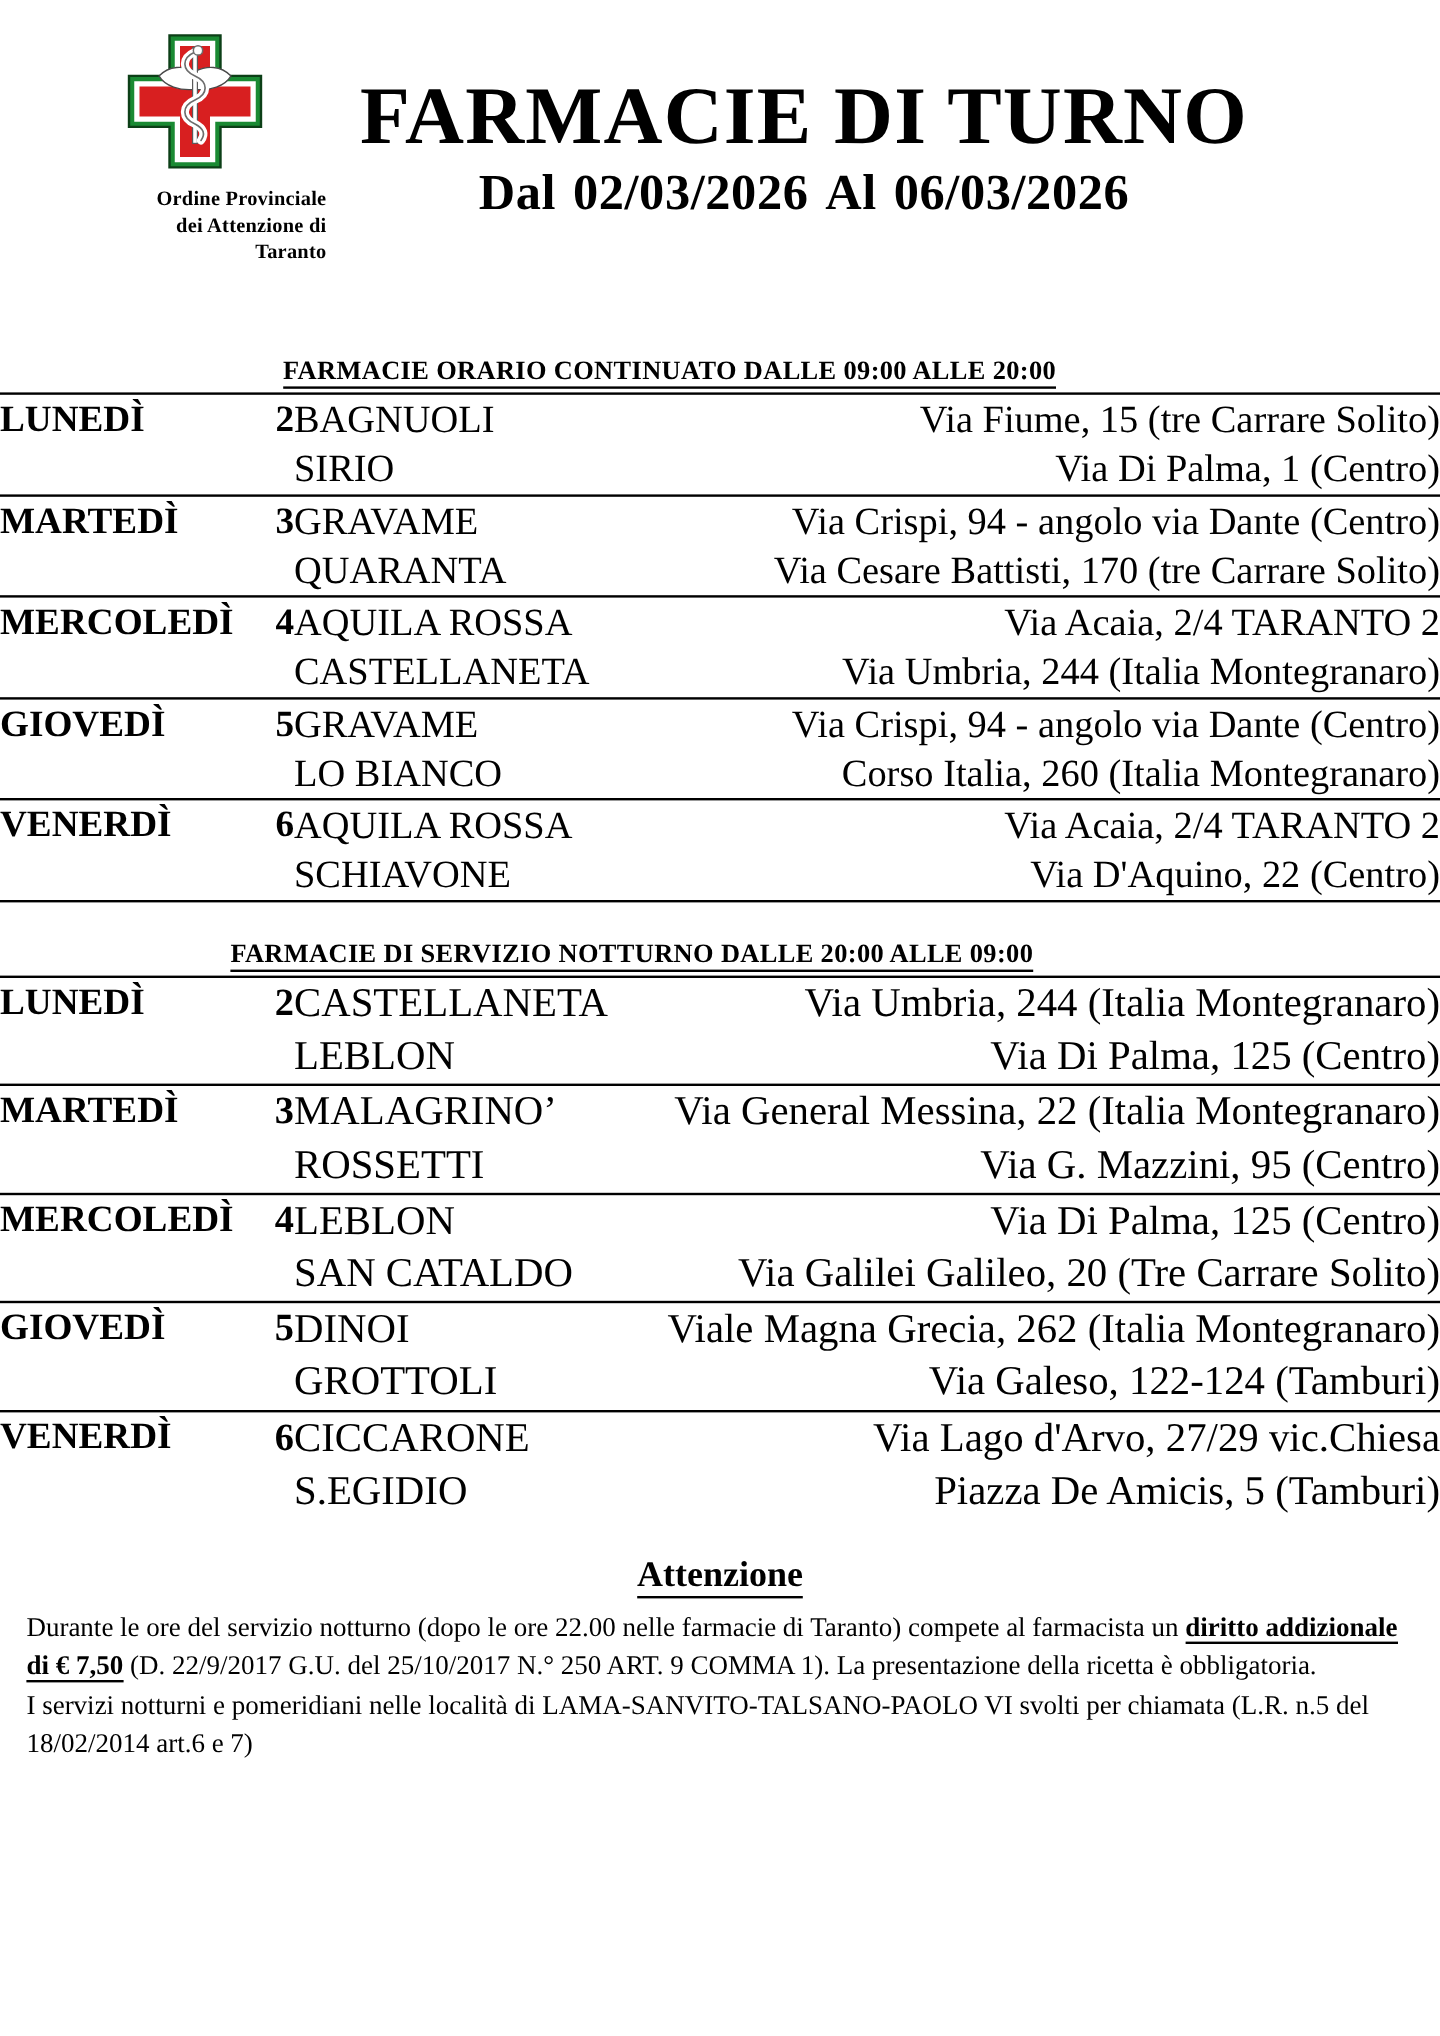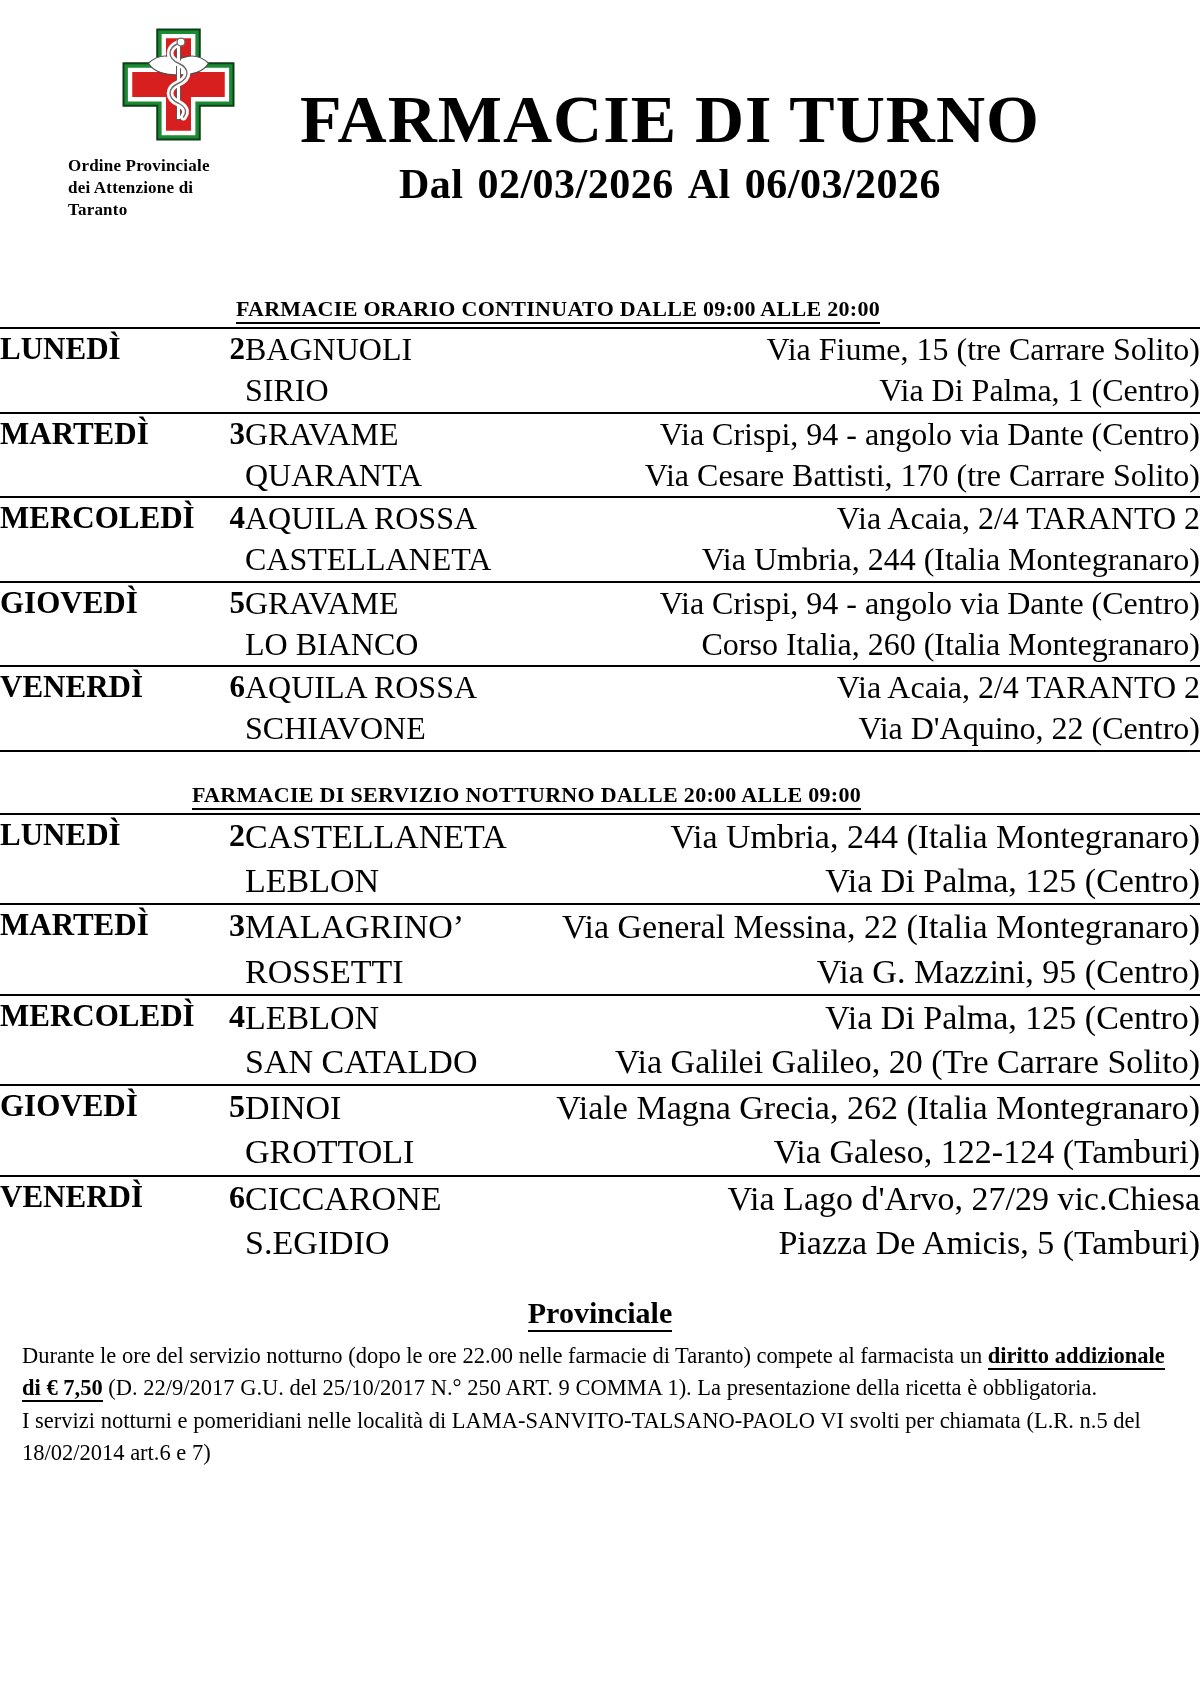--- a/index.html
+++ b/index.html
@@ -52,7 +52,6 @@
     top: 62px;
     width: 800px;
     text-align: center;
-    margin-top: 23px;
   }
   .main-title {
     font-size: 68px;

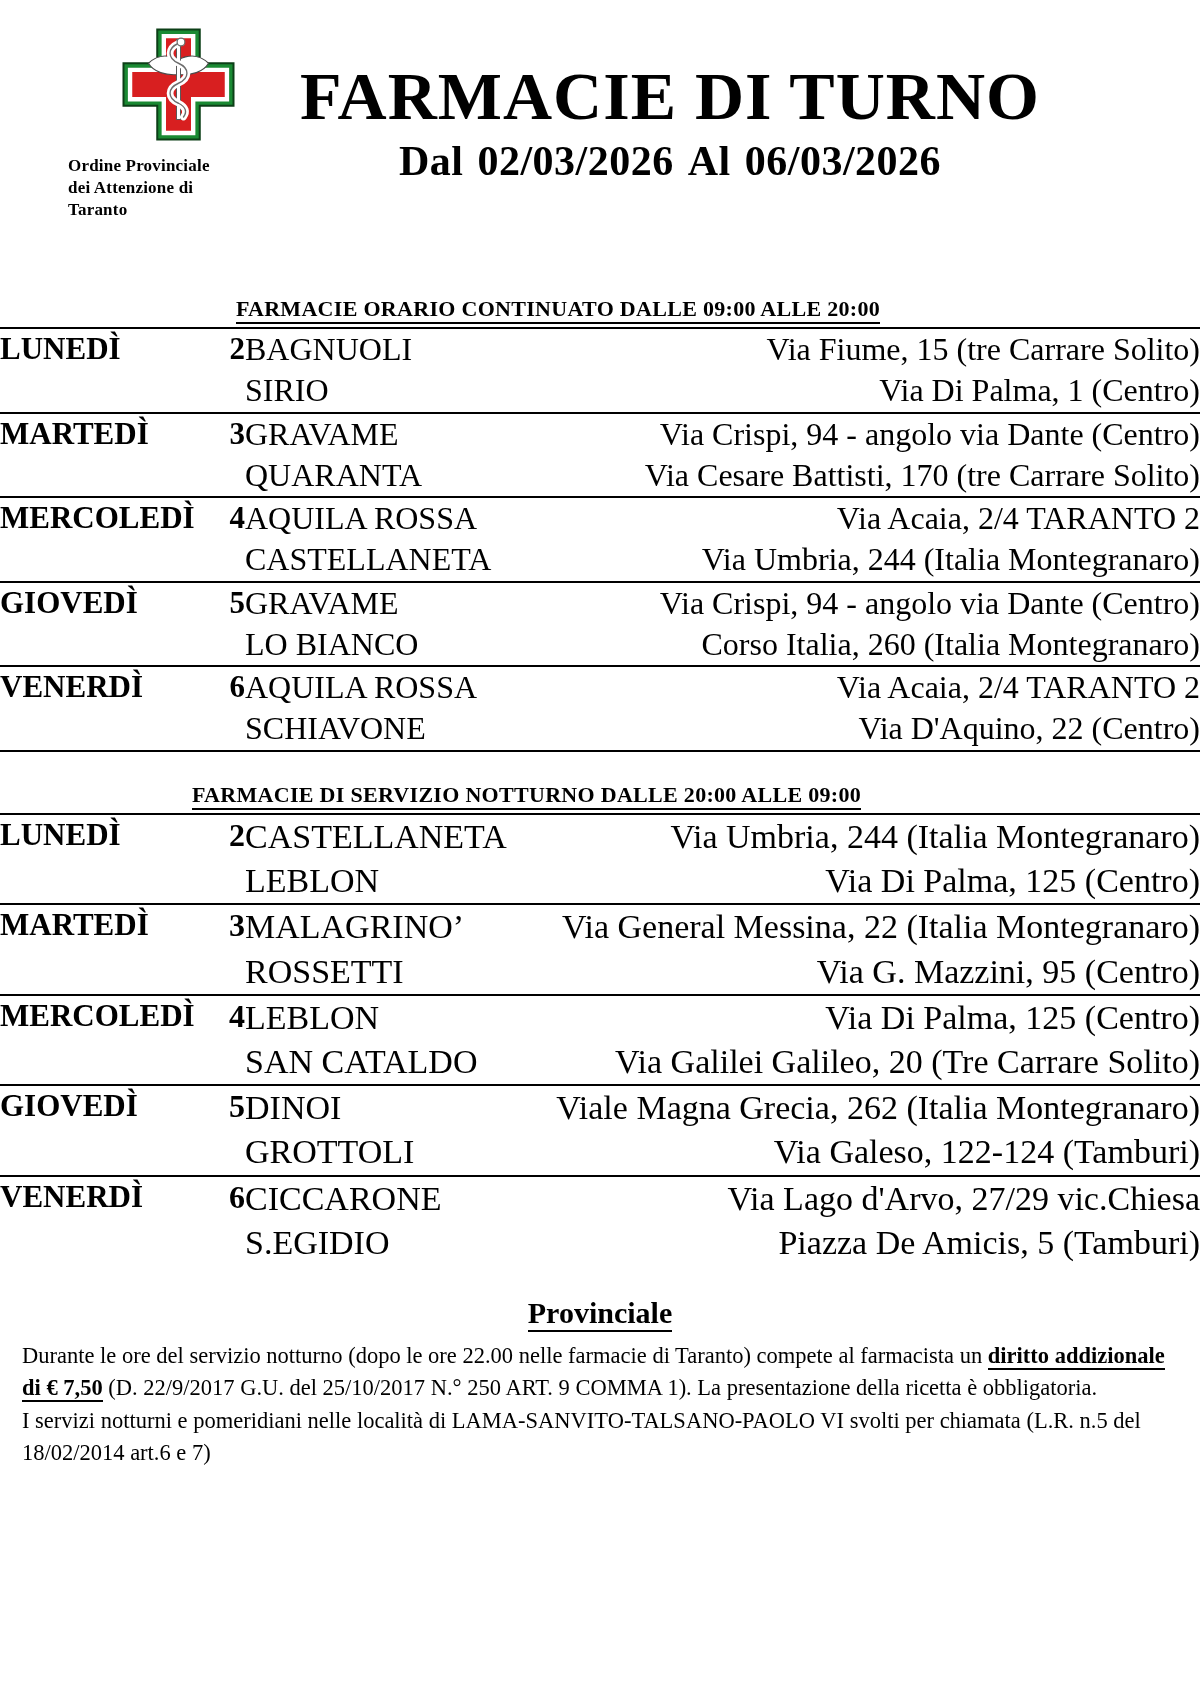--- a/index.html
+++ b/index.html
@@ -26,10 +26,10 @@
   }
   .logo-block {
     position: absolute;
-    left: 68px;
+    left: 52px;
     top: 22px;
     width: 220px;
-    text-align: left;
+    text-align: right;
   }
   .logo-cross {
     width: 125px;

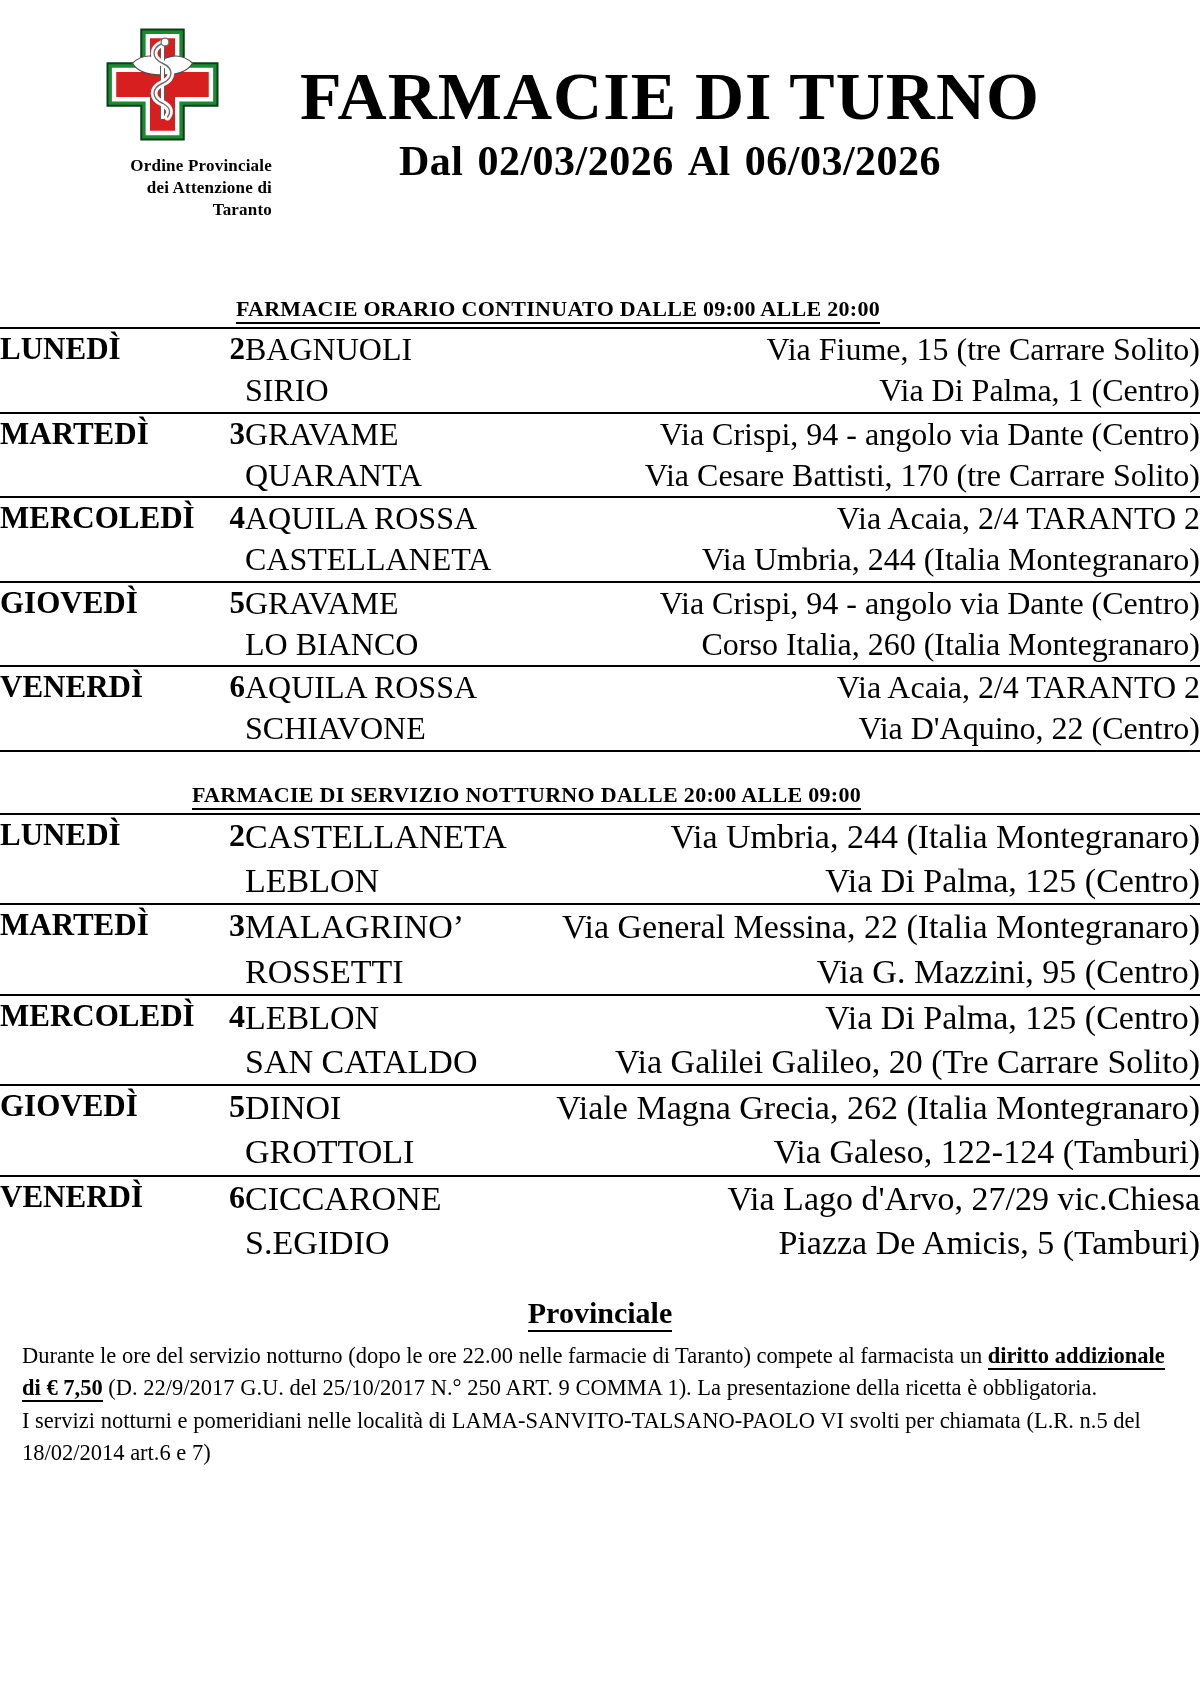--- a/index.html
+++ b/index.html
@@ -362,7 +362,7 @@
 
   <div class="footer">
     <div class="att-title">
-      <span>Provinciale</span>
+      <span>Attenzione</span>
     </div>
     <div class="att-body">
       <p><span>Durante le ore del servizio notturno (dopo le ore 22.00 nelle farmacie di Taranto) compete al farmacista un </span><span class="bold-underline">diritto addizionale di € 7,50</span><span> (D. 22/9/2017 G.U. del 25/10/2017 N.° 250 ART. 9 COMMA 1). La presentazione della ricetta è obbligatoria.</span></p>

